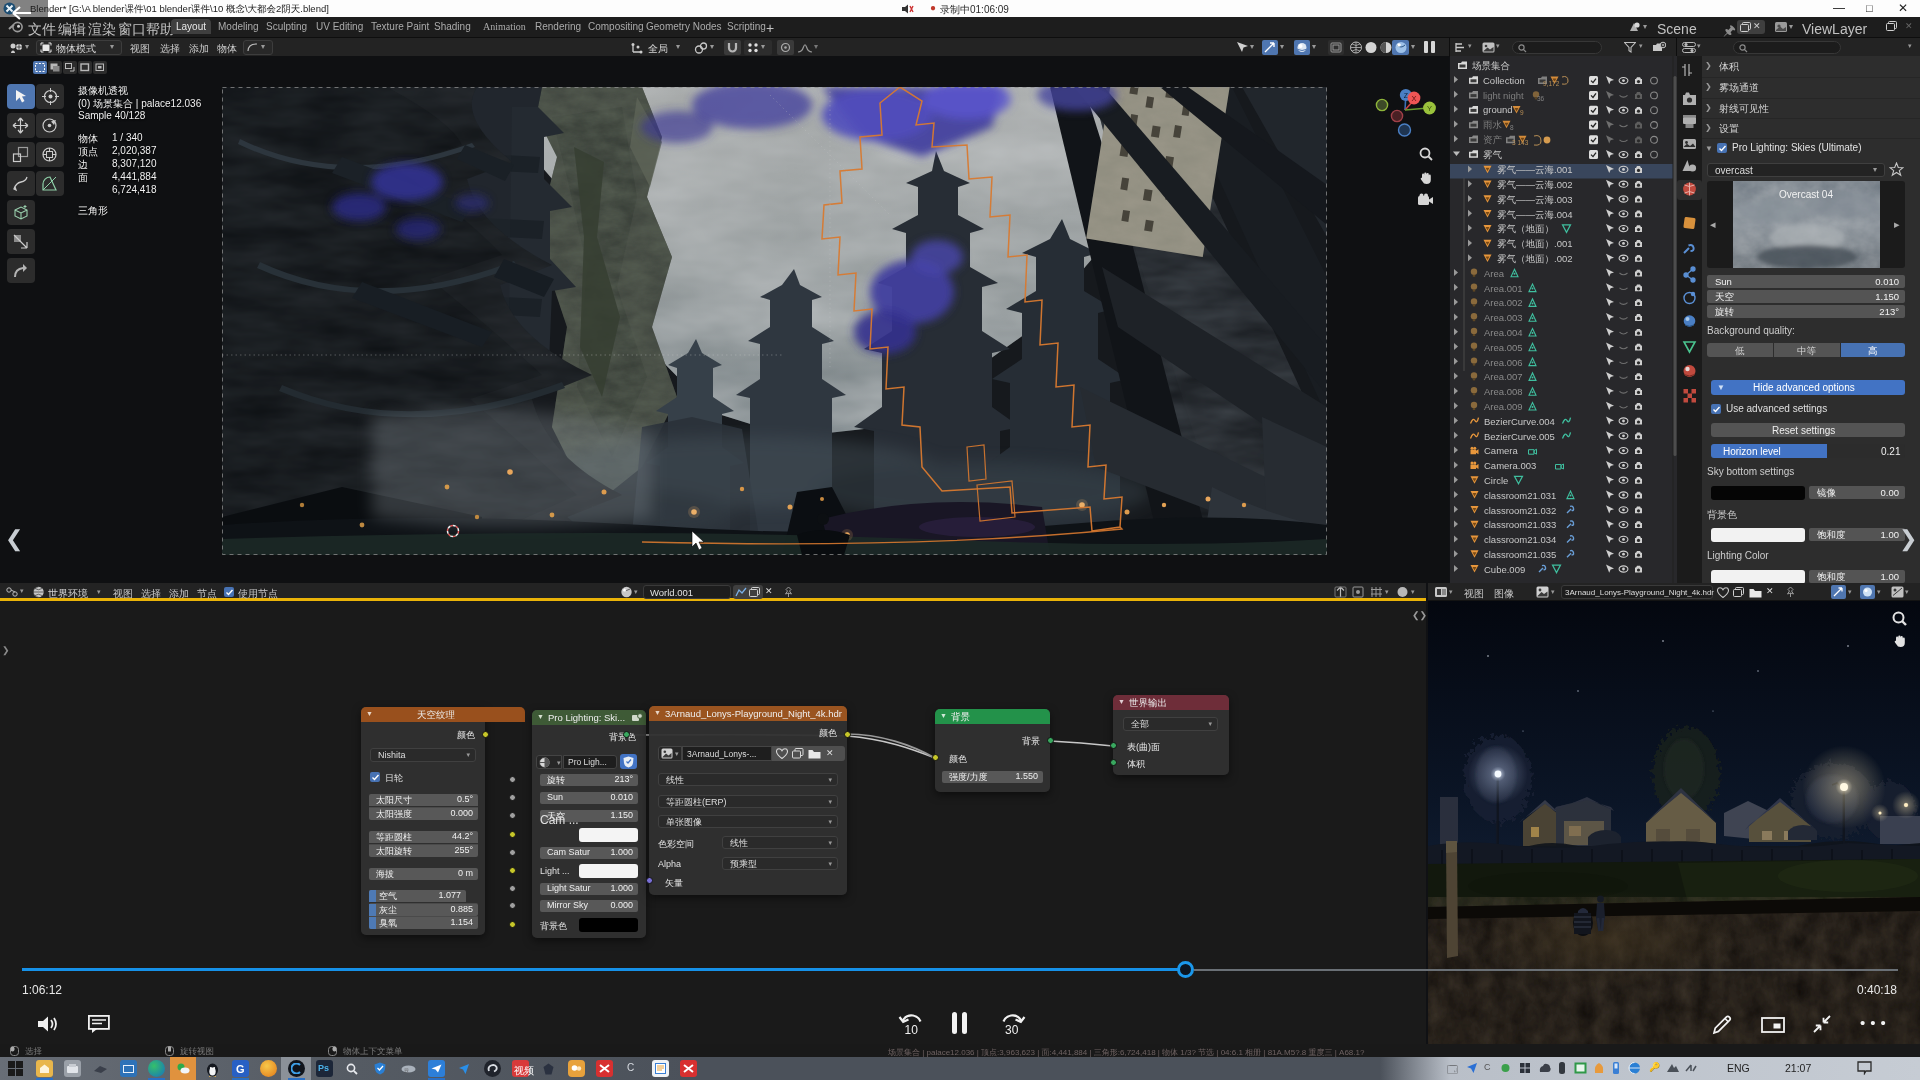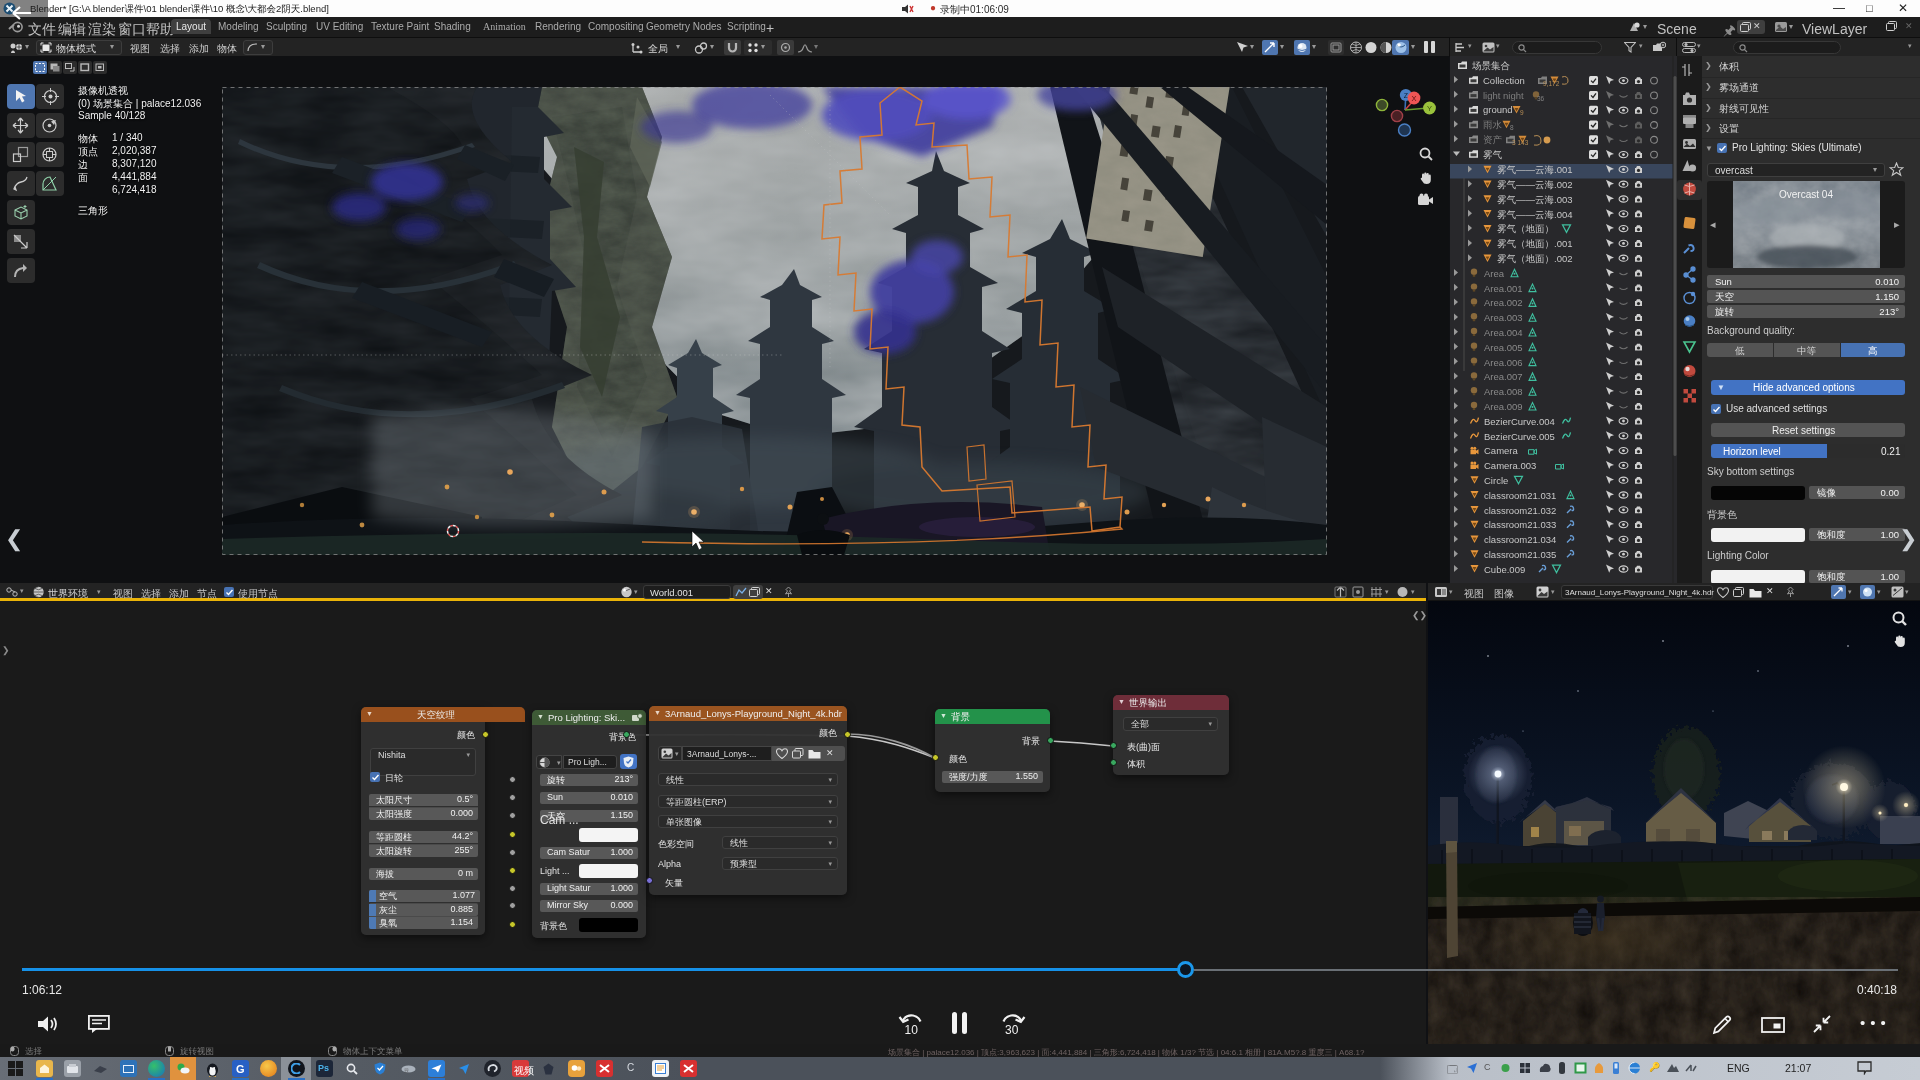--- a/index.html
+++ b/index.html
@@ -1172,7 +1172,7 @@
   <div class="node" style="left:361px;top:124px;width:124px;height:228px;">
     <div class="nhdr" style="background:#99501d;padding-left:40px;"><span style="margin-left:16px;line-height:15px;">天空纹理</span><span style="position:absolute;left:5px;top:3px;font-size:7px;color:#e8d5c5;">▼</span></div>
     <div class="tx" style="right:10px;top:22px;font-size:9px;color:#e8e8e8;">颜色</div>
-    <div class="ndd" style="left:9px;top:41px;width:106px;height:28px;"><span style="margin-left:7px;line-height:12px;">Nishita</span><span style="position:absolute;right:5px;top:2px;font-size:7px;color:#999;">▾</span></div>
+    <div class="ndd" style="left:9px;top:41px;width:106px;height:14px;"><span style="margin-left:7px;line-height:12px;">Nishita</span><span style="position:absolute;right:5px;top:2px;font-size:7px;color:#999;">▾</span></div>
     <div class="abs" style="left:9px;top:65px;width:10px;height:10px;background:#4772b3;border-radius:2px;"></div>
     <svg class="abs" style="left:10px;top:66px;" width="9" height="9">
           <path d="M1.5 4.5 L3.5 6.5 L7.5 2" stroke="#fff" stroke-width="1.4" fill="none"></path>

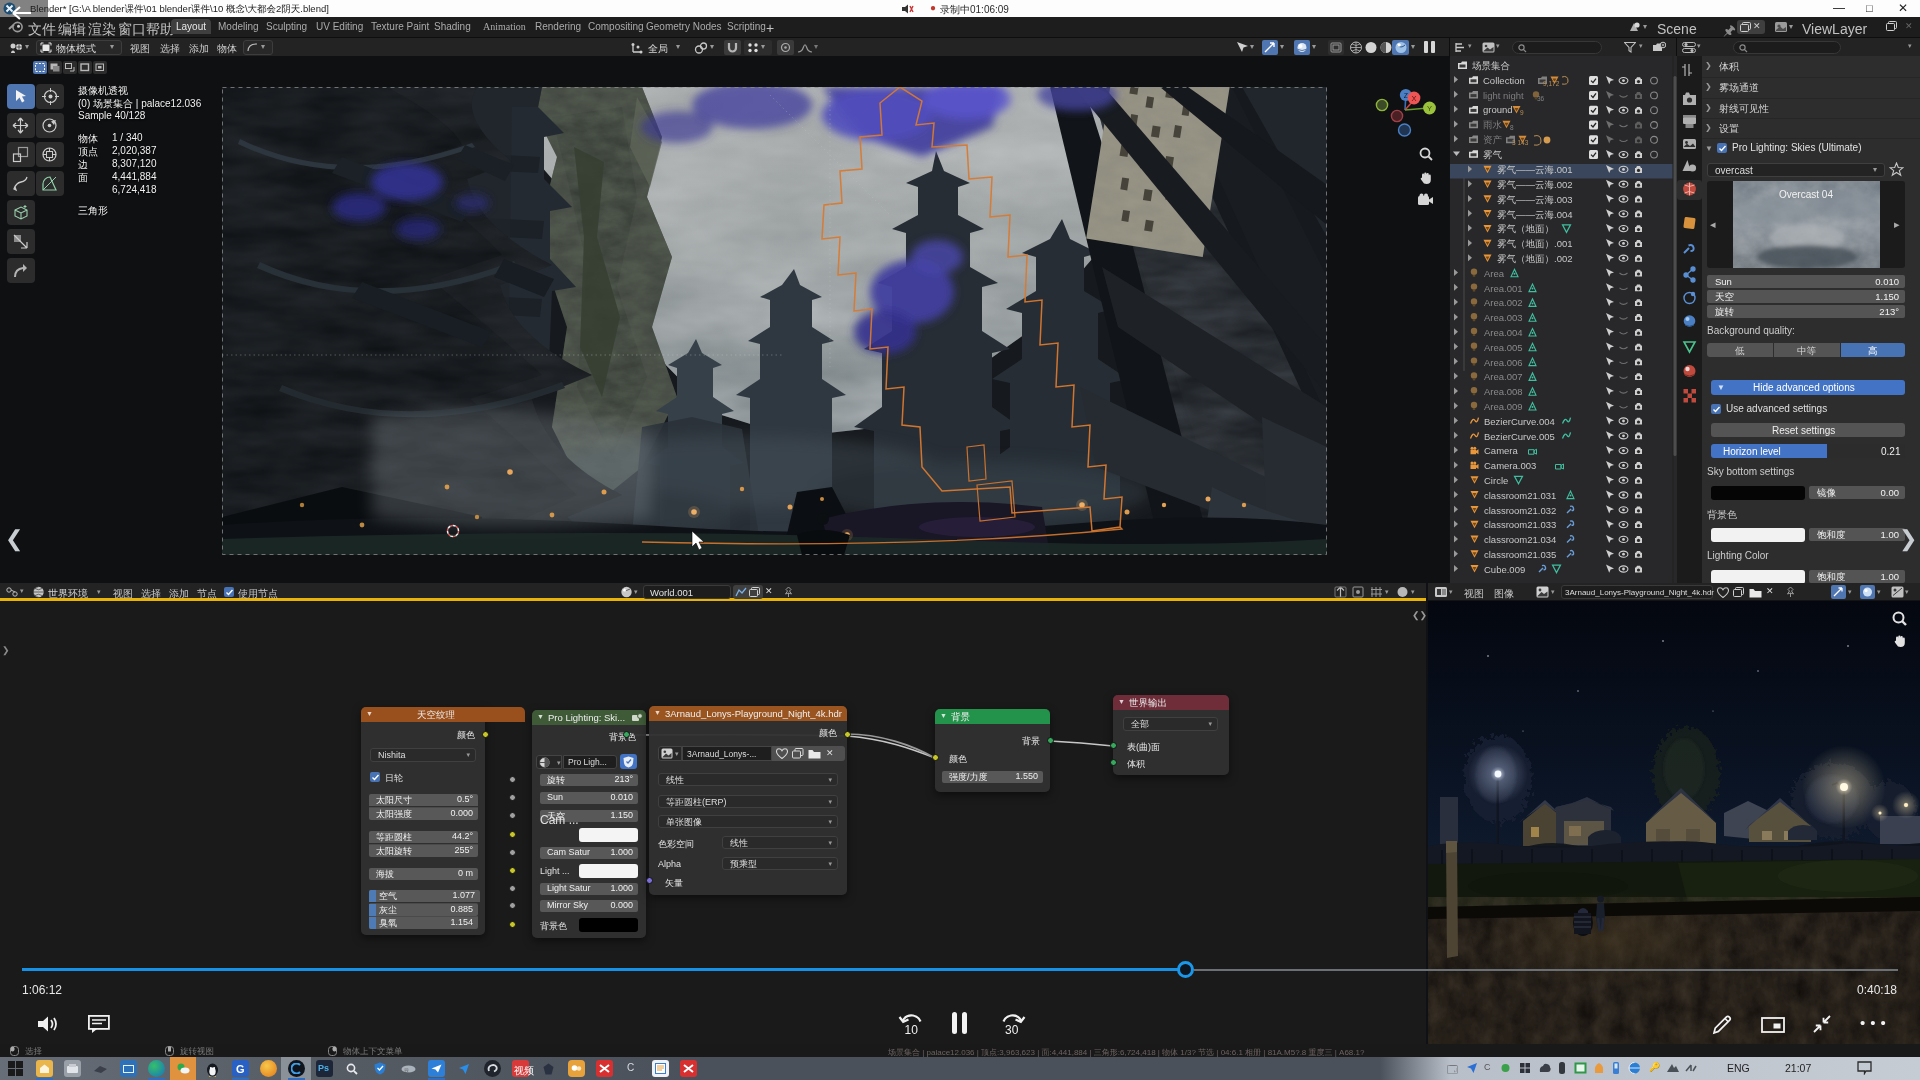--- a/index.html
+++ b/index.html
@@ -1198,7 +1198,7 @@
           <span class="l">海拔</span>
           <span class="r">0 m</span>
         </div>
-    <div class="nrow" style="left:8px;top:183px;width:87px;border-radius:2px 2px 0 0;padding-left:24px;">
+    <div class="nrow" style="left:8px;top:183px;width:97px;border-radius:2px 2px 0 0;">
           <span style="position:absolute;left:0;top:0;width:7px;height:12px;background:#4e7ab5;border-radius:2px 0 0 0;"></span>
           <span class="l" style="left:10px;">空气</span>
           <span class="r">1.077</span>

